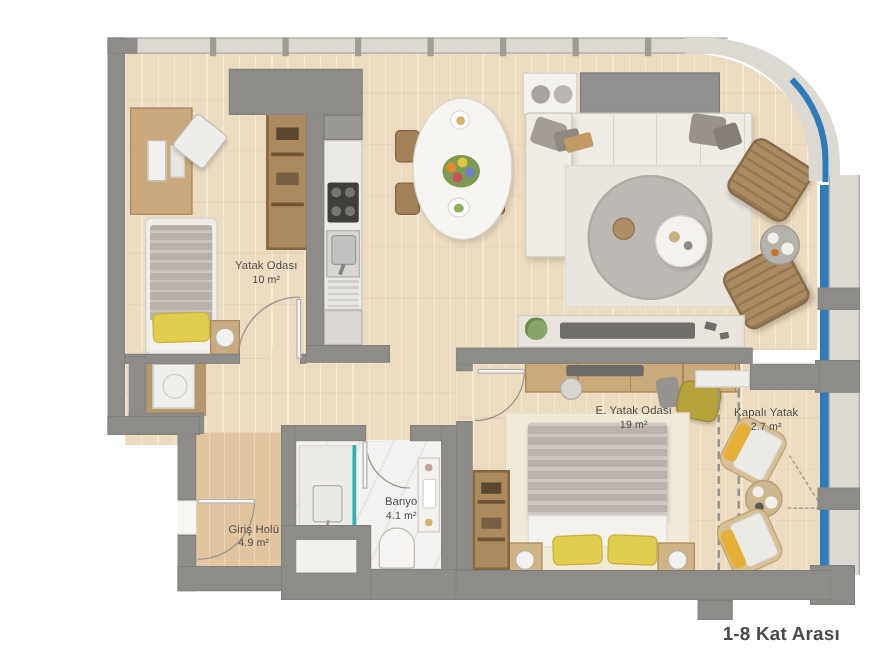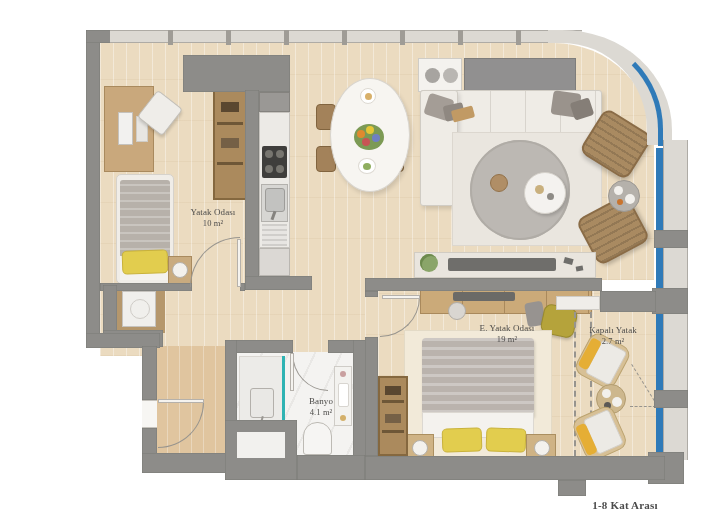--- a/index.html
+++ b/index.html
@@ -4,7 +4,7 @@
 <style>
   html,body{margin:0;padding:0;background:#ffffff;}
   #stage{position:relative;width:703px;height:520px;background:#ffffff;overflow:hidden;
-         font-family:Liberation Serif, serif;}
+         font-family:Liberation Sans, sans-serif;}
   .abs{position:absolute;box-sizing:border-box;}
   .wall{position:absolute;box-sizing:border-box;background:#8d8c89;box-shadow:inset 0 0 0 0.5px #7b7a76;}
   .win{position:absolute;box-sizing:border-box;background:#dcd9d3;border-top:1px solid #aeaba5;border-bottom:1px solid #aeaba5;}

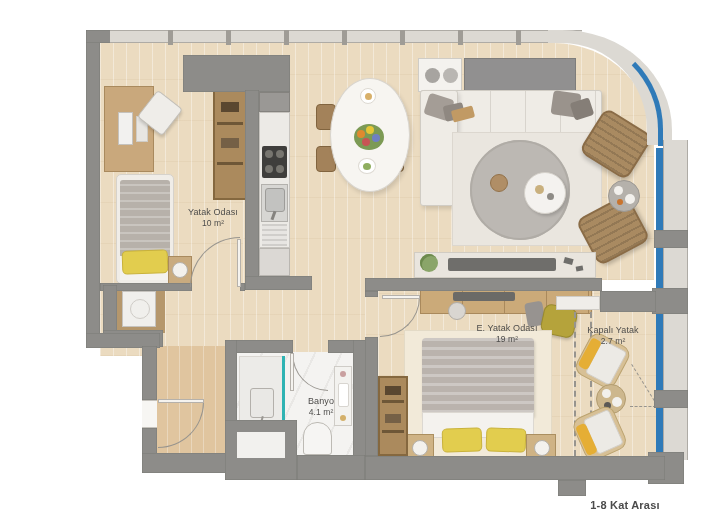--- a/index.html
+++ b/index.html
@@ -253,6 +253,10 @@
     <div class="rl-name">Banyo</div>
     <div class="rl-area">4.1 m²</div>
   </div>
+  <div class="room-label" style="left:163px;top:418px;width:80px;">
+    <div class="rl-name">Giriş Holü</div>
+    <div class="rl-area">4.9 m²</div>
+  </div>
   <div class="room-label" style="left:447px;top:323px;width:120px;">
     <div class="rl-name">E. Yatak Odası</div>
     <div class="rl-area">19 m²</div>

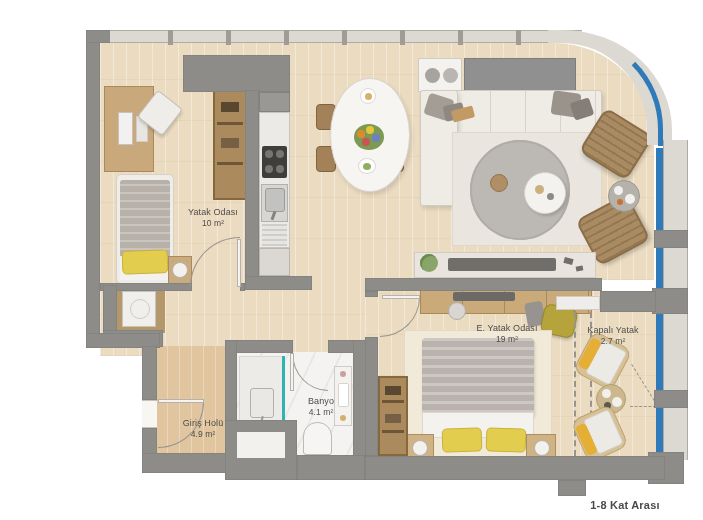--- a/index.html
+++ b/index.html
@@ -20,7 +20,7 @@
   .furn{position:absolute;box-sizing:border-box;}
   .room-label{position:absolute;text-align:center;color:#4e4d4b;font-size:9px;line-height:11px;letter-spacing:.1px;}
   .rl-area{font-size:8.5px;}
-  .caption{position:absolute;text-align:center;color:#4b4b4b;font-size:11px;font-weight:700;letter-spacing:.2px;}
+  .caption{position:absolute;text-align:center;color:#4b4b4b;font-size:15px;font-weight:700;letter-spacing:.2px;}
   .dash-v{position:absolute;border-left:2px dashed #97948e;width:0;}
   .arc{position:absolute;box-sizing:border-box;}
 </style>

